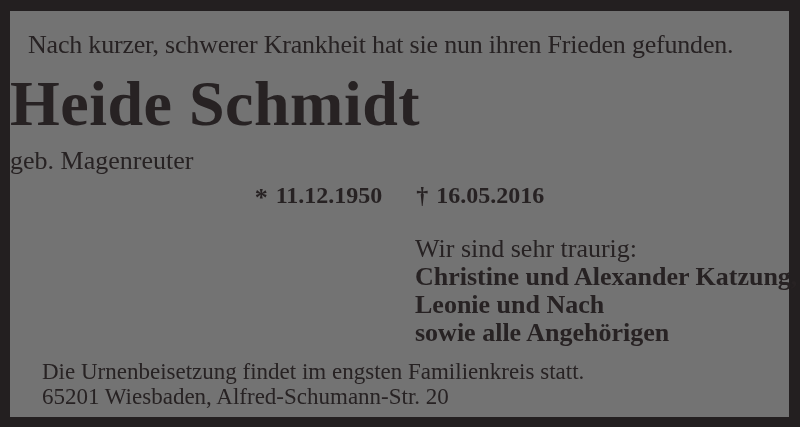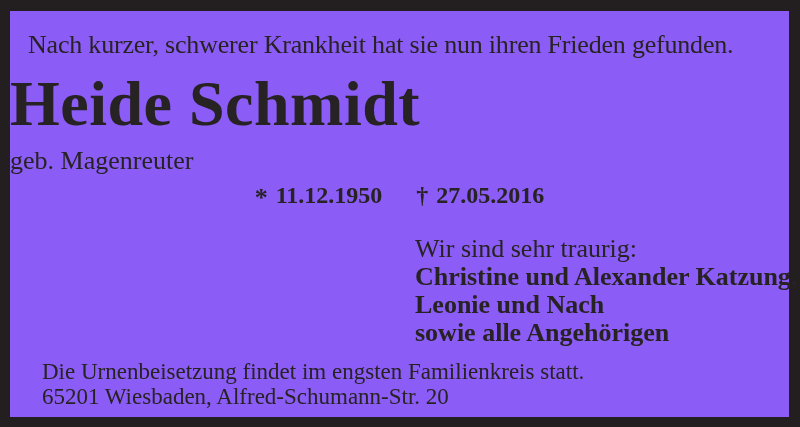--- a/index.html
+++ b/index.html
@@ -23,7 +23,7 @@
     top: 11px;
     right: 11px;
     bottom: 10px;
-    background: #8b5cf6;
+    background: #737373;
   }
   .inner p, .inner h1 { margin: 0; padding: 0; }
 

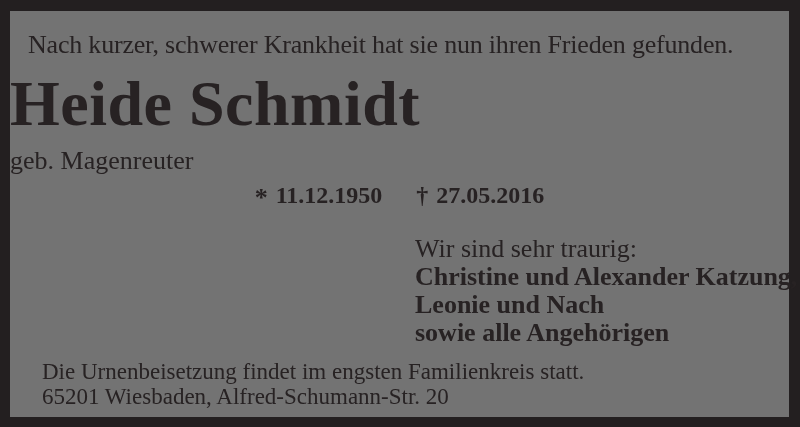--- a/index.html
+++ b/index.html
@@ -117,7 +117,7 @@
         <span class="sym-star">*</span><span>11.12.1950</span>
       </span>
       <span class="date-group death">
-        <span class="sym-cross">†</span><span>27.05.2016</span>
+        <span class="sym-cross">†</span><span>16.05.2016</span>
       </span>
     </p>
 

